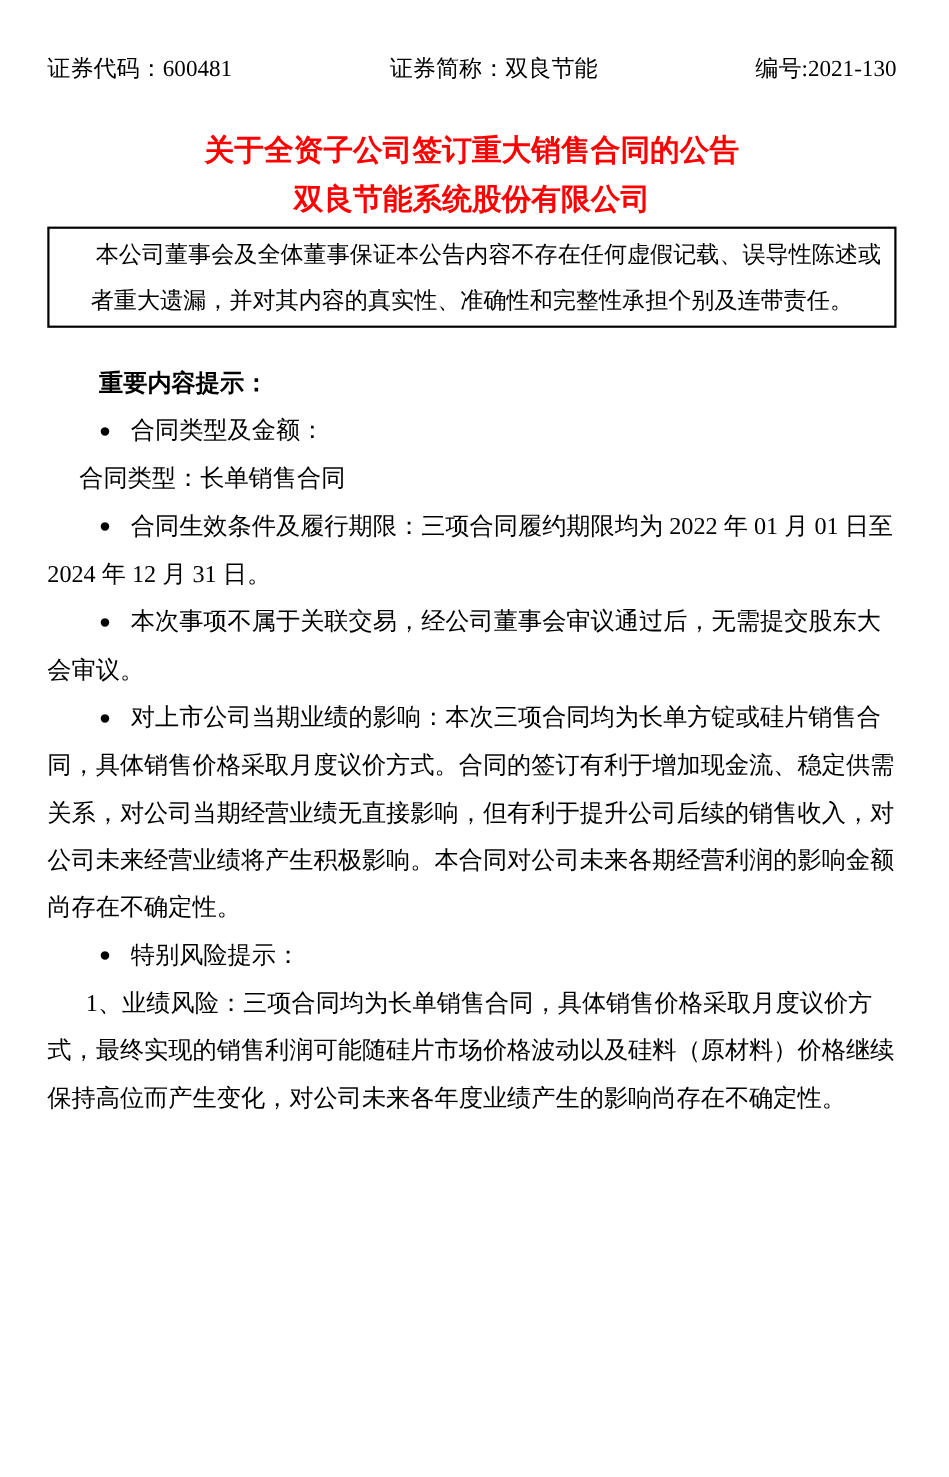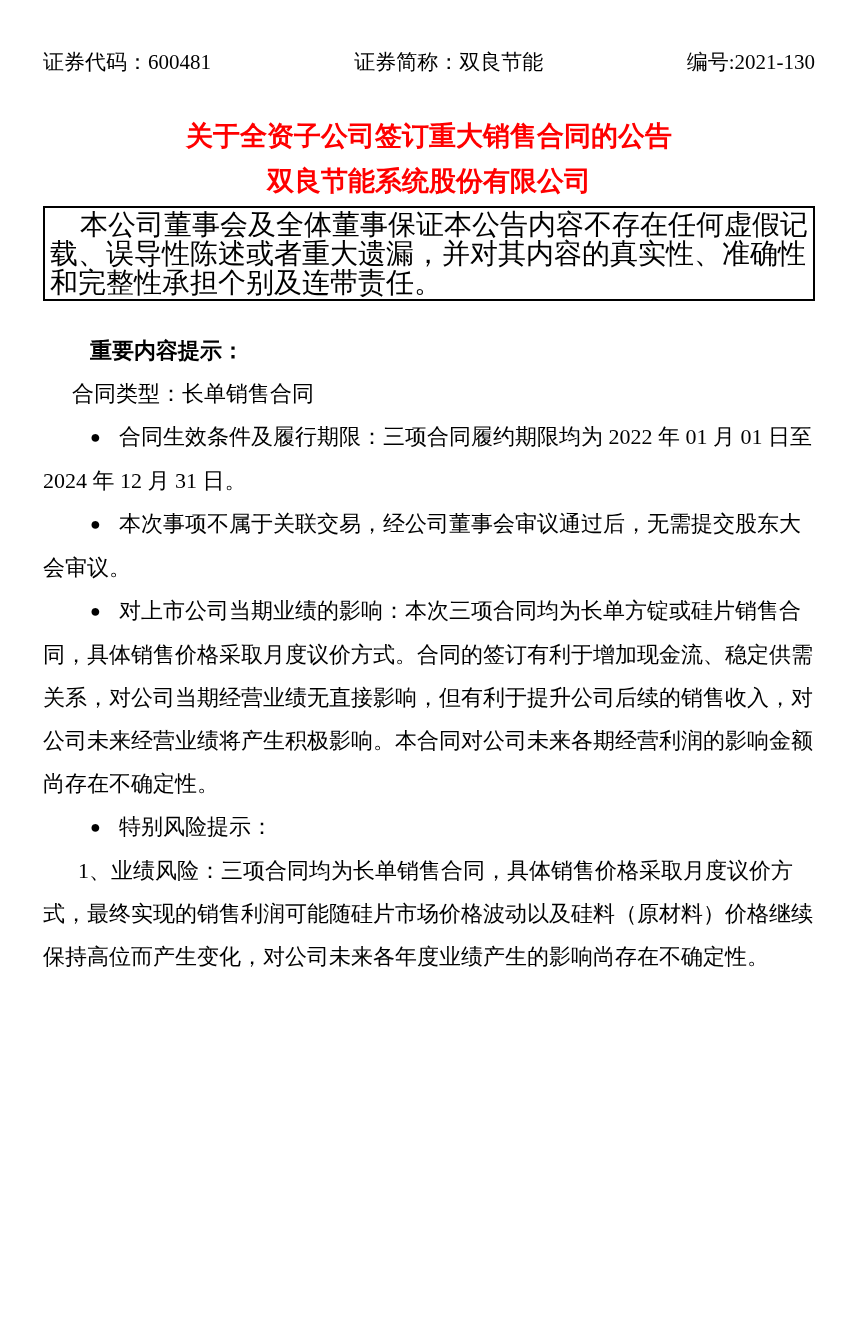--- a/index.html
+++ b/index.html
@@ -38,10 +38,11 @@
   }
   .declaration-box p {
     margin: 0;
-    font-size: 28px;
-    line-height: 29px;
+    font-size: 21px;
+    line-height: 42px;
     text-indent: 30px;
     white-space: pre-wrap;
+    text-align: center;
   }
   .content {
     margin-top: 28px;

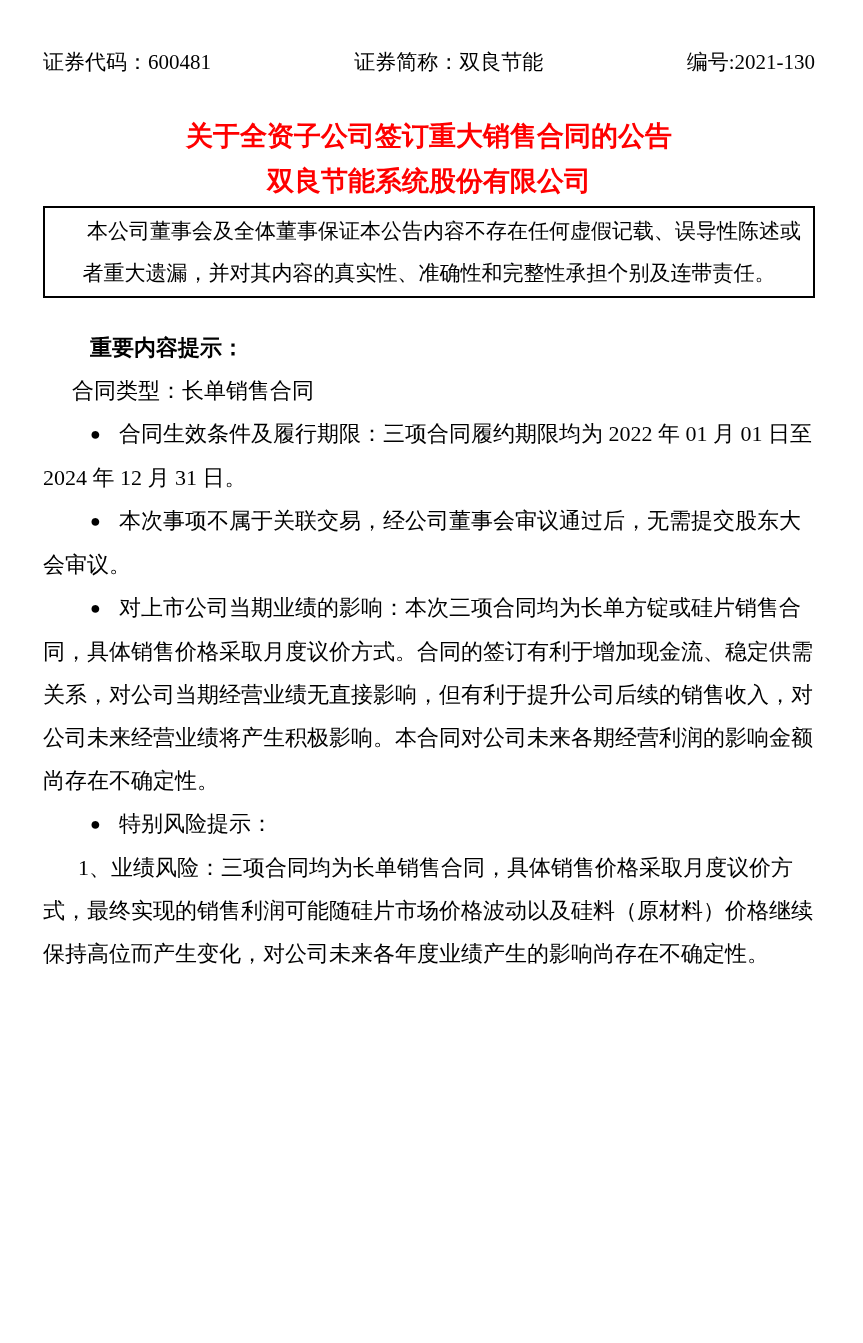--- a/index.html
+++ b/index.html
@@ -84,6 +84,7 @@
   <div class="content">
     <p class="heading">重要内容提示：</p>
 
+    <p class="bullet"><span class="dot">●</span><span>合同类型及金额：</span></p>
 
     <p class="para">合同类型：长单销售合同</p>
 

